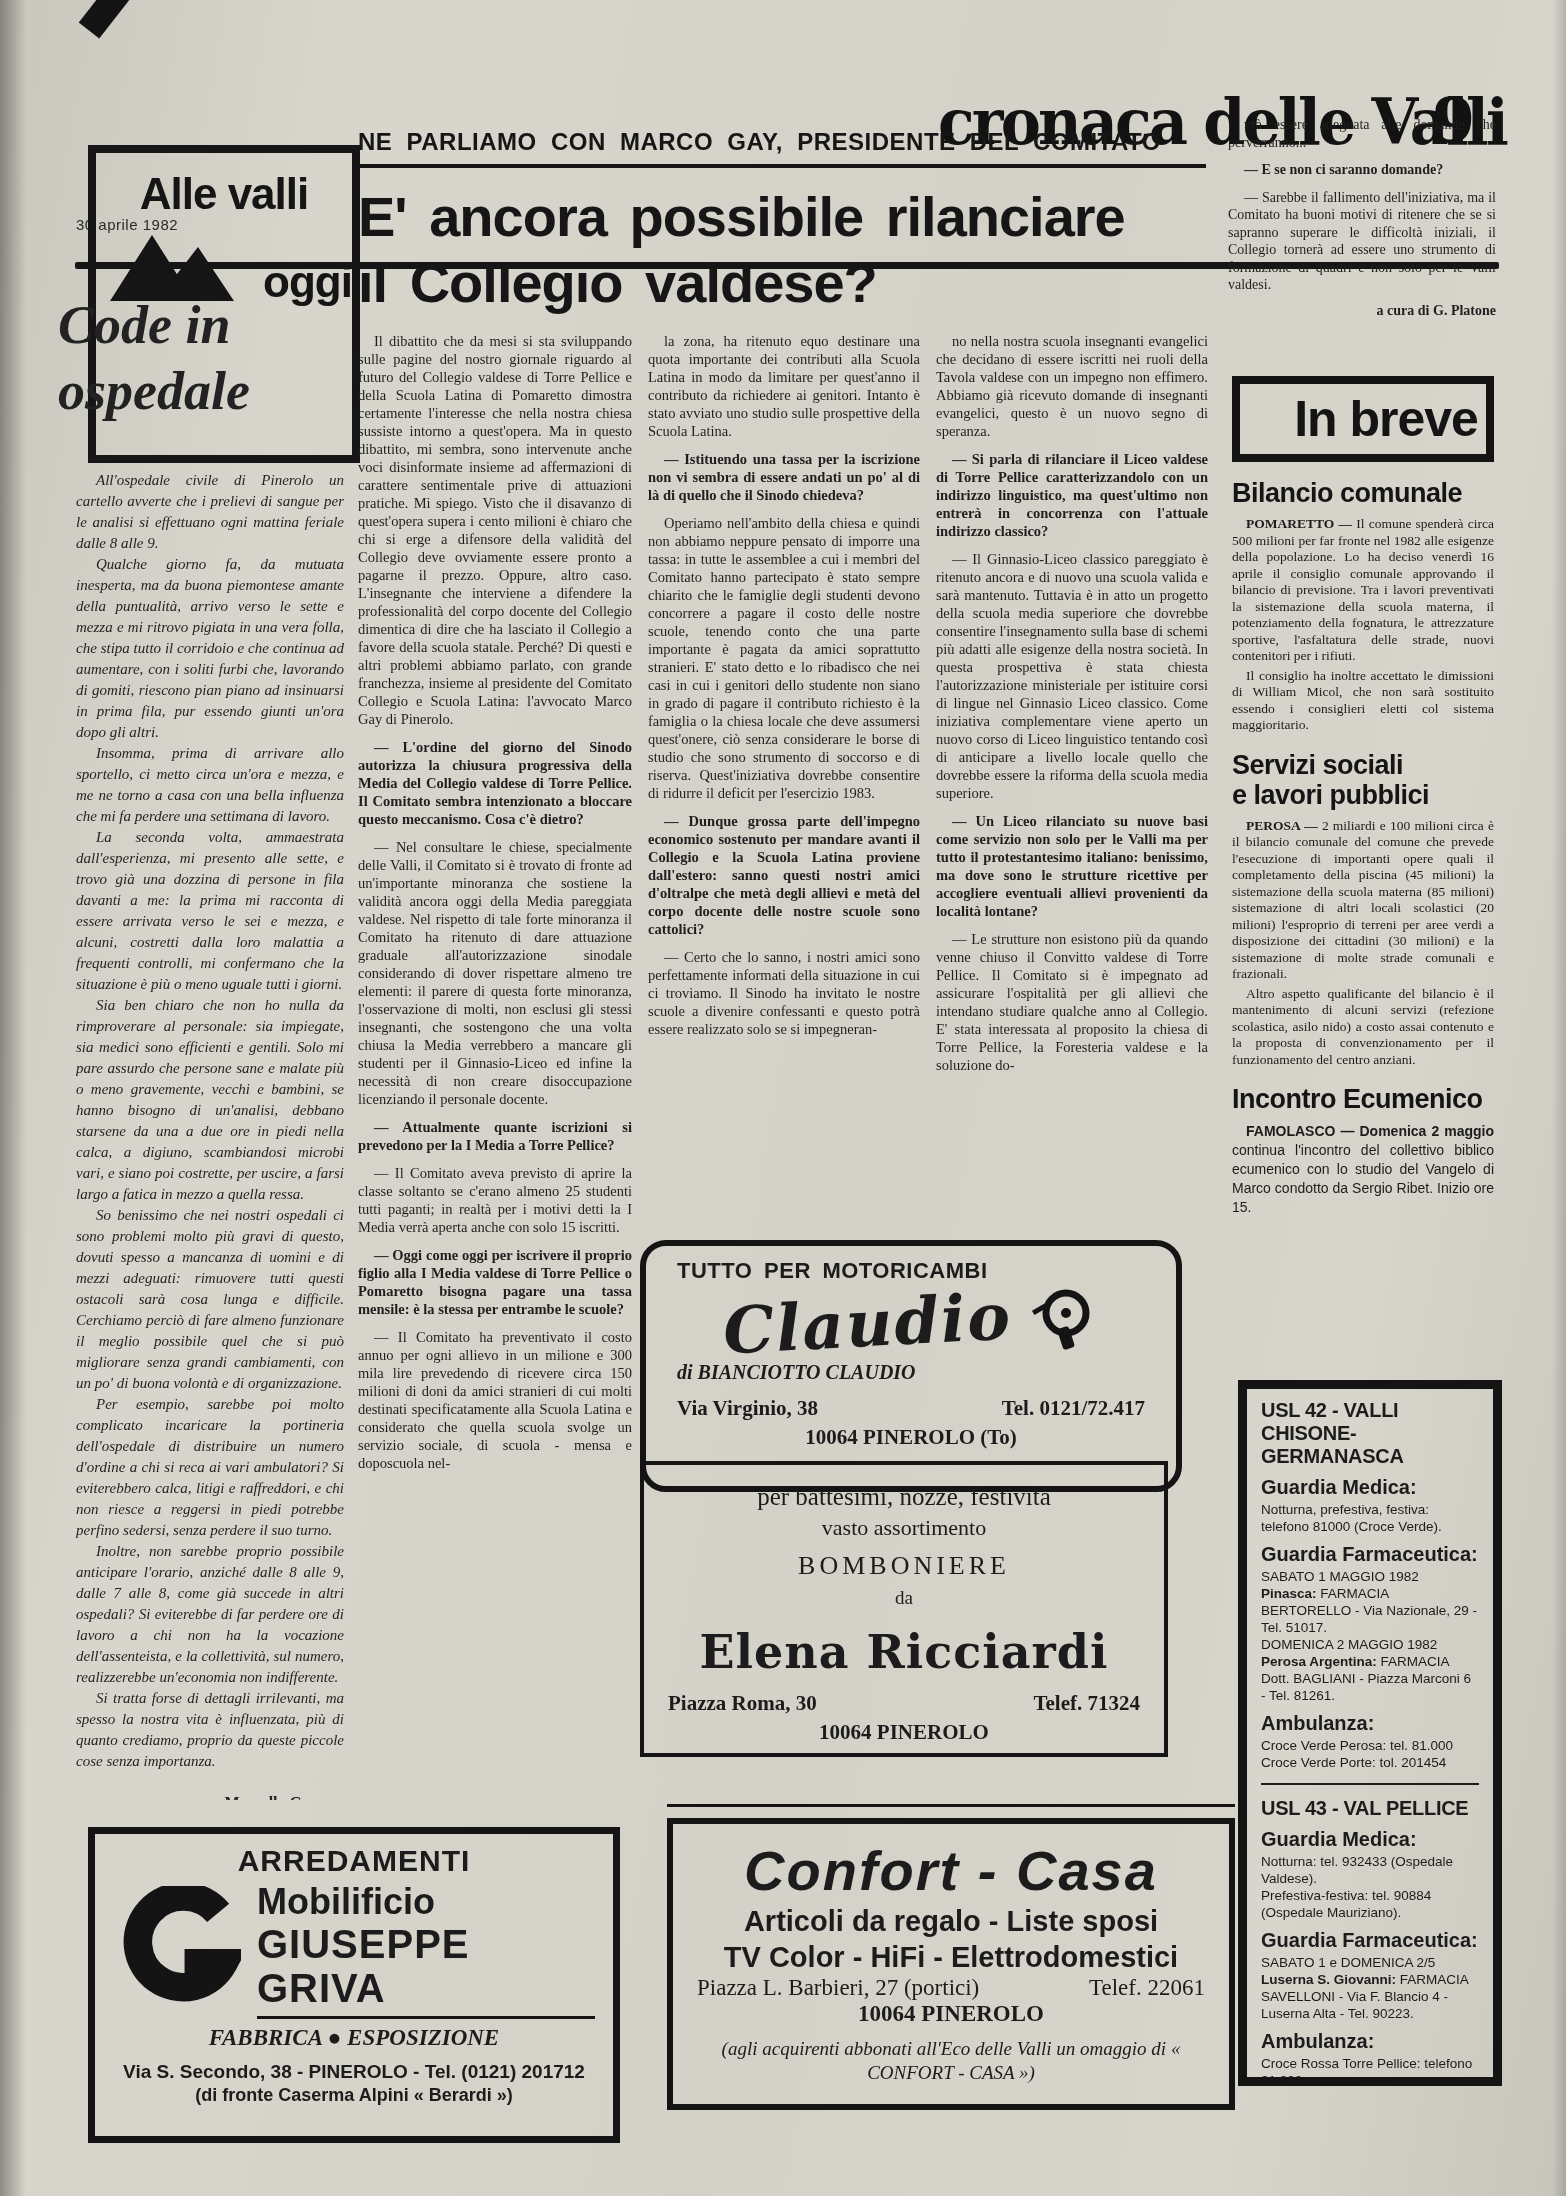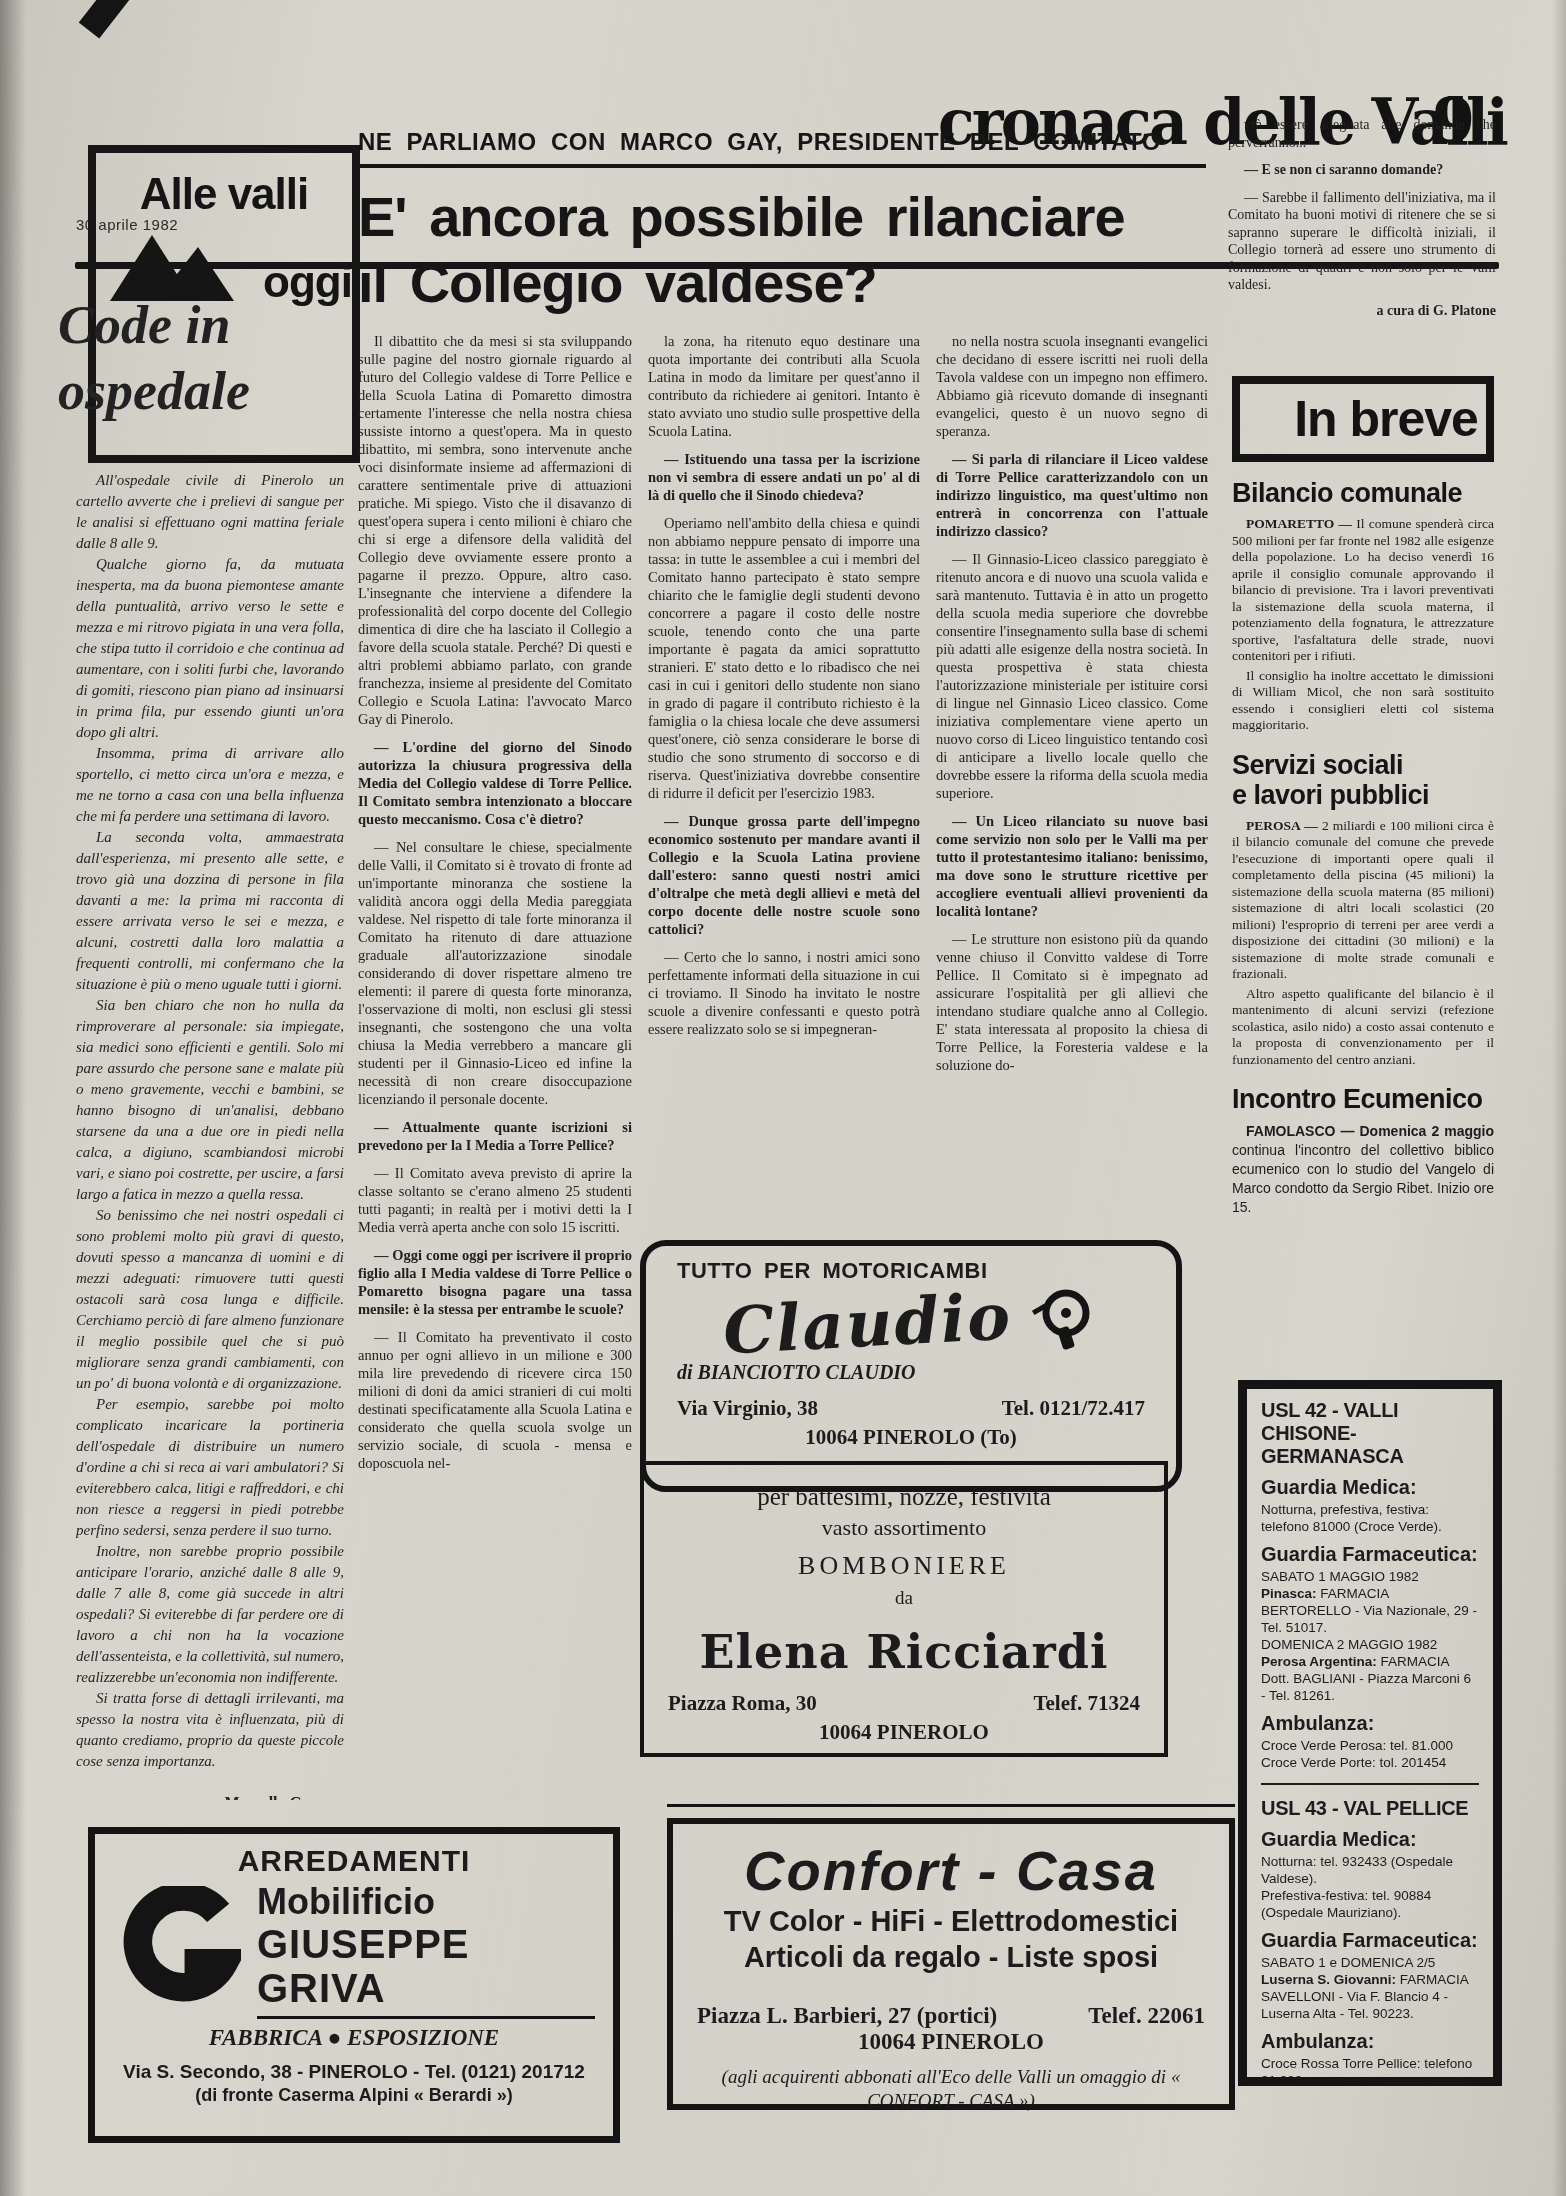--- a/index.html
+++ b/index.html
@@ -278,8 +278,8 @@
   <div class="abs confort-rule"></div>
   <div class="abs ad ad-confort">
     <div class="confort-name">Confort - Casa</div>
+    <div class="confort-l">Articoli da regalo - Liste sposi</div>
     <div class="confort-l">TV Color - HiFi - Elettrodomestici</div>
-    <div class="confort-l">Articoli da regalo - Liste sposi</div>
     <div class="confort-row">
       <span>Piazza L. Barbieri, 27 (portici)</span>
       <span>Telef. 22061</span>

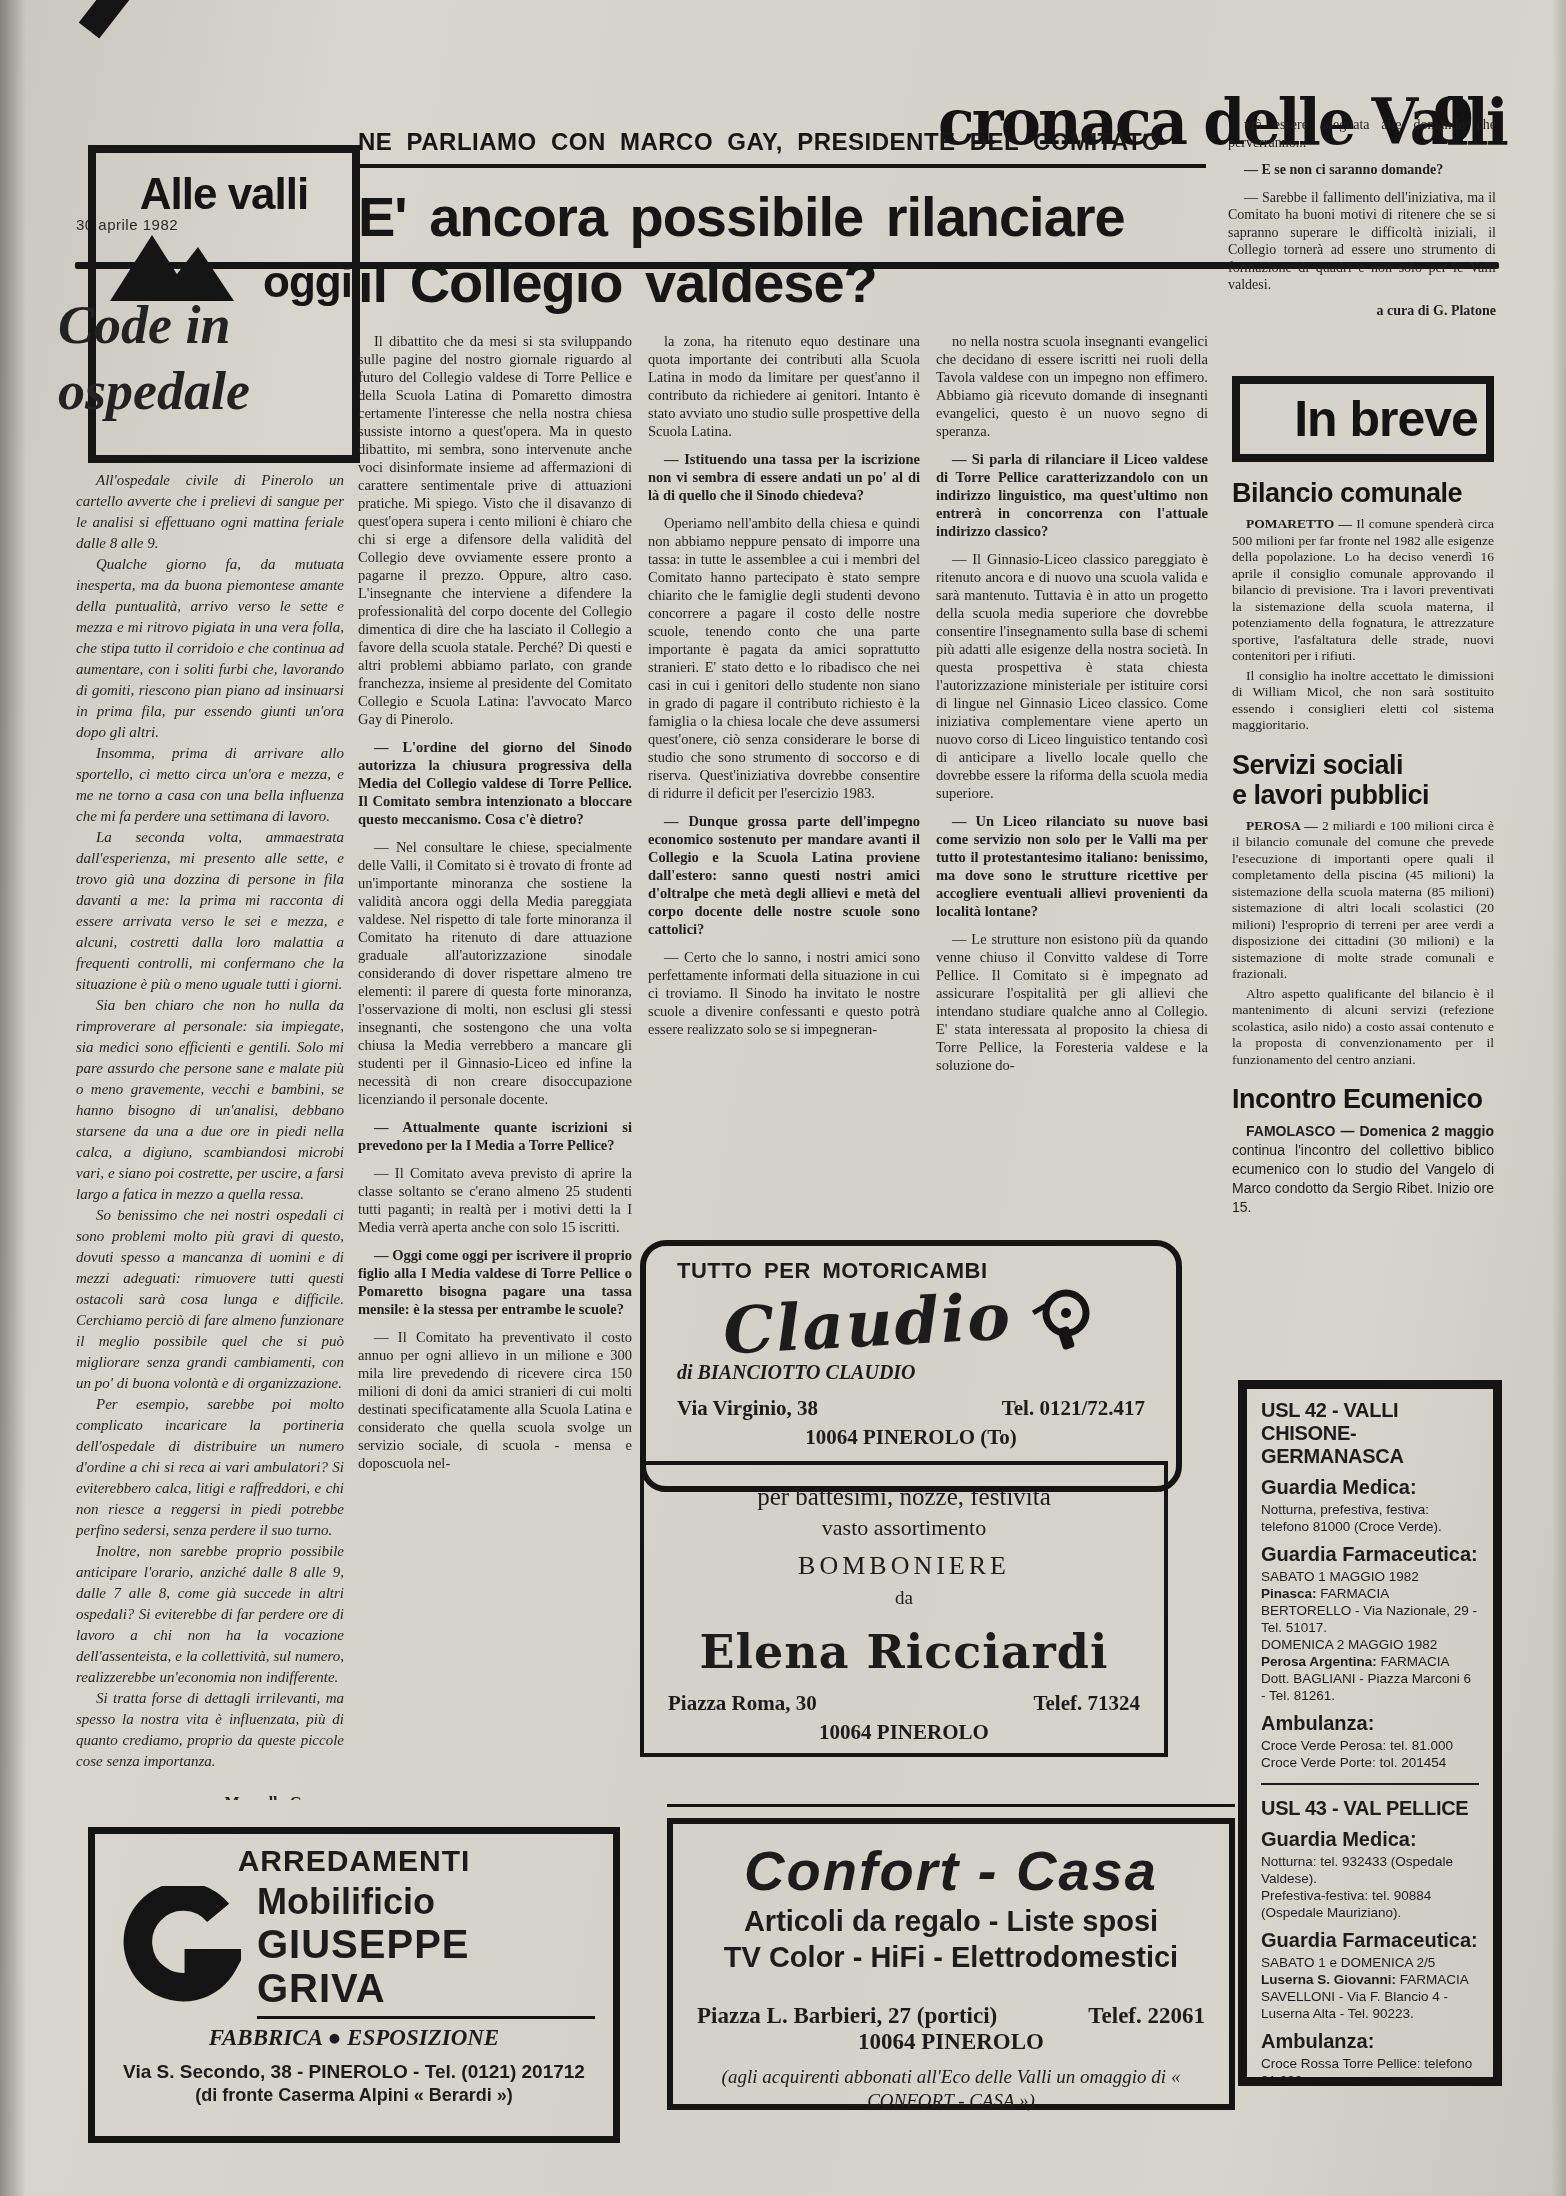--- a/index.html
+++ b/index.html
@@ -100,7 +100,7 @@
   .confort-name{text-align:center;font-family:"Liberation Sans",sans-serif;font-style:italic;font-weight:bold;
     font-size:56px;letter-spacing:2px;}
   .confort-l{text-align:center;font:bold 29px/36px "Liberation Sans",sans-serif;}
-  .confort-row{display:flex;justify-content:space-between;font-weight:bold;font-size:23px;margin-top:28px;}
+  .confort-row{display:flex;justify-content:space-between;font-weight:normal;font-size:23px;margin-top:0;}
   .confort-city{text-align:center;font-weight:bold;font-size:23px;}
   .confort-note{text-align:center;font-style:italic;font-size:19px;line-height:24px;margin-top:10px;}
 </style>

